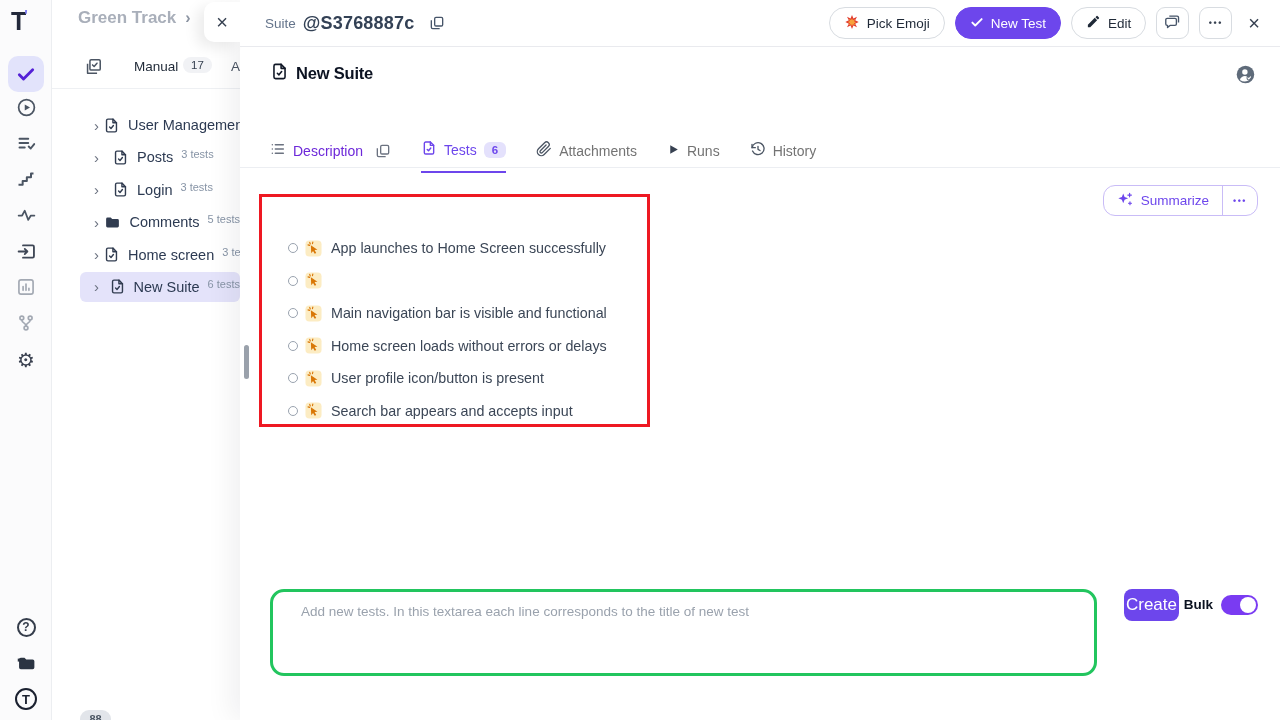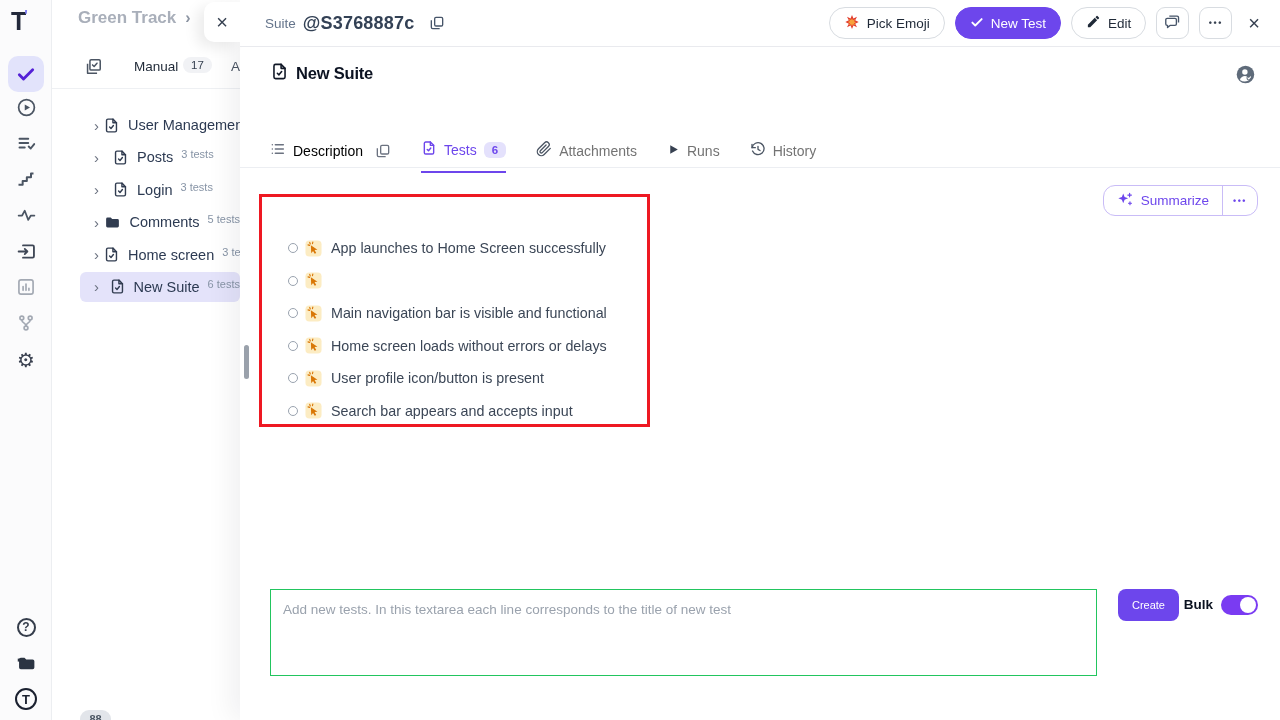--- a/index.html
+++ b/index.html
@@ -74,7 +74,7 @@
   .tabs{position:absolute;left:30px;top:140px;display:flex;gap:30px;}
   .tab{display:flex;align-items:center;gap:7px;font-size:14px;color:#737373;padding-bottom:12px;cursor:pointer;}
   .tab .tlabel{white-space:nowrap;}
-  .tab.description{color:#000000;}
+  .tab.description{color:#6d28d9;}
   .tab.active{color:var(--accent);border-bottom:2px solid var(--accent);}
   .tab-badge{background:var(--accent-soft);color:var(--accent);font-size:11.5px;font-weight:600;border-radius:6px;padding:2px 8px;}
   .tab-copy{margin-left:5px;display:flex;}

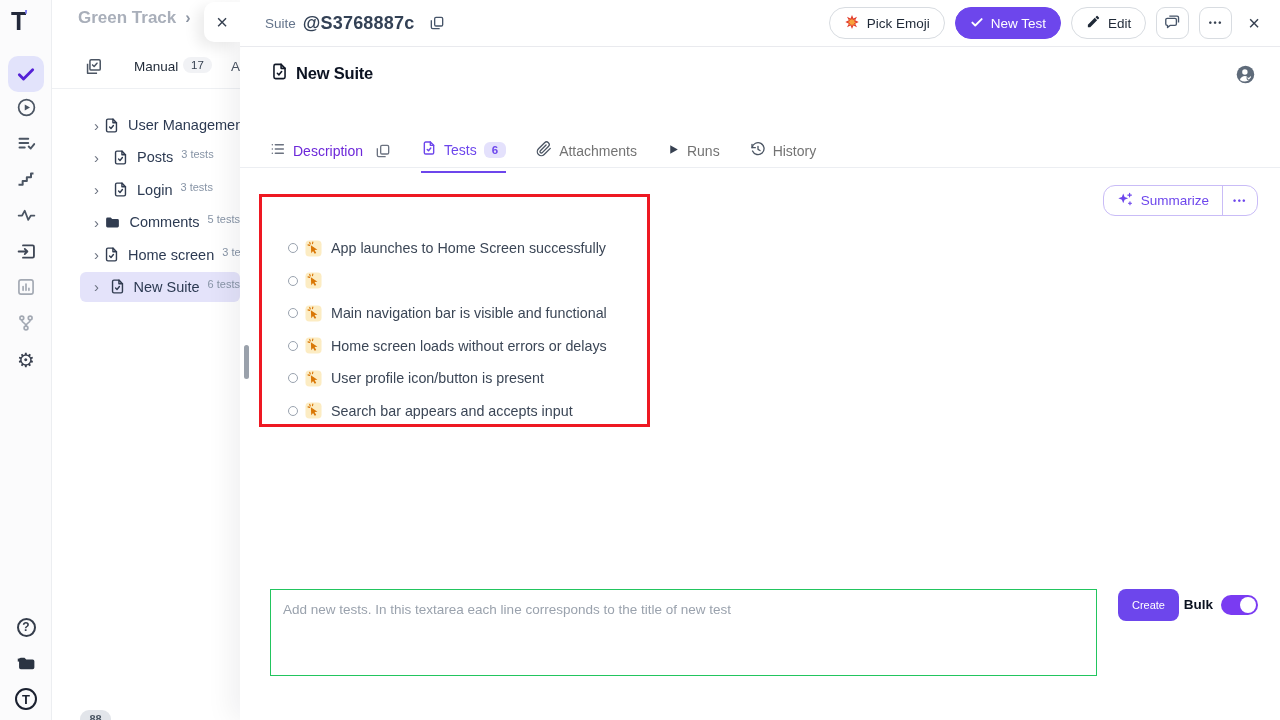--- a/index.html
+++ b/index.html
@@ -92,7 +92,7 @@
   .t-title{margin-left:9px;font-size:14.3px;color:#3b4656;white-space:nowrap;}
 
   .annotation{position:absolute;left:19px;top:194px;width:391px;height:233px;border:3px solid var(--red);pointer-events:none;z-index:7;}
-  .new-tests-input{position:absolute;left:30px;top:589px;width:827px;height:87px;border:1px solid #22c55e;border-radius:0;padding:12px 12px;font-size:13.5px;color:#374151;resize:none;outline:none;}
+  .new-tests-input{position:absolute;left:30px;top:589px;width:827px;height:87px;border:3px solid #22c55e;border-radius:14px;padding:12px 28px;font-size:13.5px;color:#374151;resize:none;outline:none;}
   .new-tests-input::placeholder{color:#9aa2ad;}
   .create-btn{position:absolute;right:101px;top:589px;height:32px;padding:0 14px;border:none;border-radius:8px;background:var(--accent);color:#fff;font-size:11px;font-weight:500;cursor:pointer;}
   .bulk-label{position:absolute;right:67px;top:597px;font-size:13.5px;font-weight:700;color:#0b1220;}

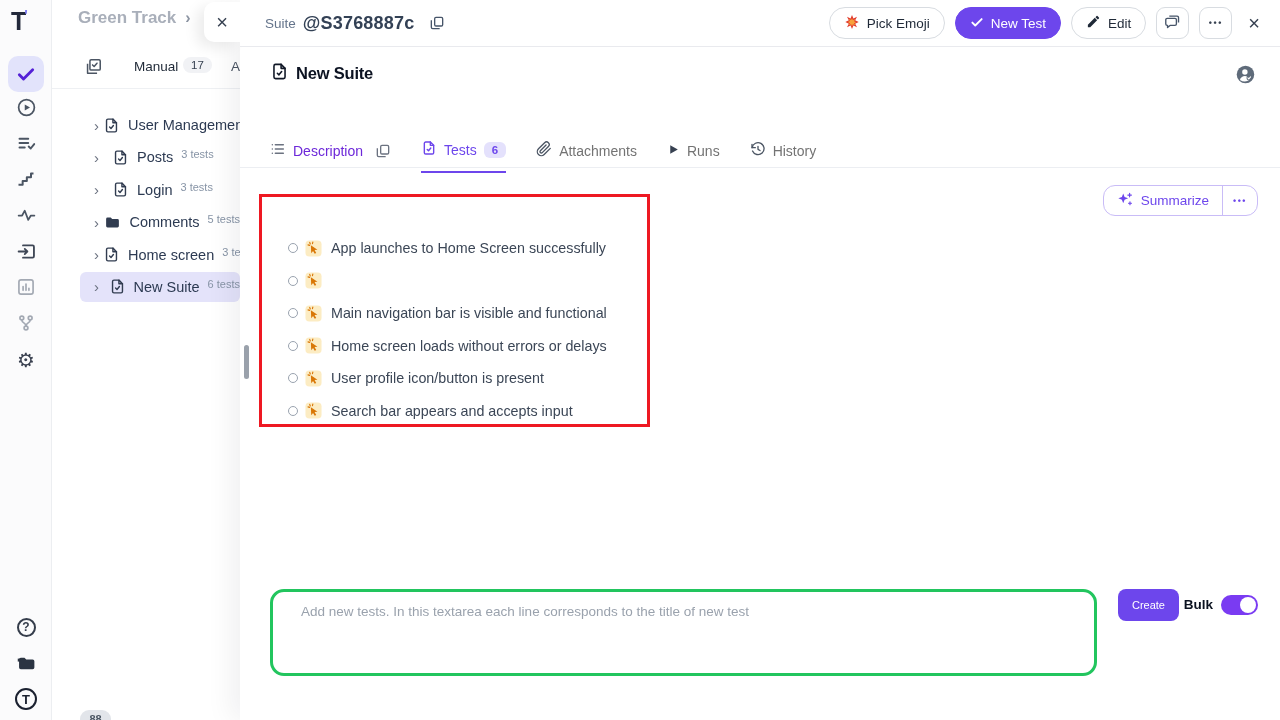--- a/index.html
+++ b/index.html
@@ -94,7 +94,7 @@
   .annotation{position:absolute;left:19px;top:194px;width:391px;height:233px;border:3px solid var(--red);pointer-events:none;z-index:7;}
   .new-tests-input{position:absolute;left:30px;top:589px;width:827px;height:87px;border:3px solid #22c55e;border-radius:14px;padding:12px 28px;font-size:13.5px;color:#374151;resize:none;outline:none;}
   .new-tests-input::placeholder{color:#9aa2ad;}
-  .create-btn{position:absolute;right:101px;top:589px;height:32px;padding:0 14px;border:none;border-radius:8px;background:var(--accent);color:#fff;font-size:11px;font-weight:500;cursor:pointer;}
+  .create-btn{position:absolute;right:101px;top:589px;height:32px;padding:0 2px;border:none;border-radius:8px;background:var(--accent);color:#fff;font-size:17px;font-weight:500;cursor:pointer;}
   .bulk-label{position:absolute;right:67px;top:597px;font-size:13.5px;font-weight:700;color:#0b1220;}
   .toggle{position:absolute;right:22px;top:595px;width:37px;height:20px;border-radius:10px;background:#7a3bf2;cursor:pointer;}
   .toggle .knob{position:absolute;right:2px;top:2px;width:16px;height:16px;border-radius:50%;background:#fff;}

